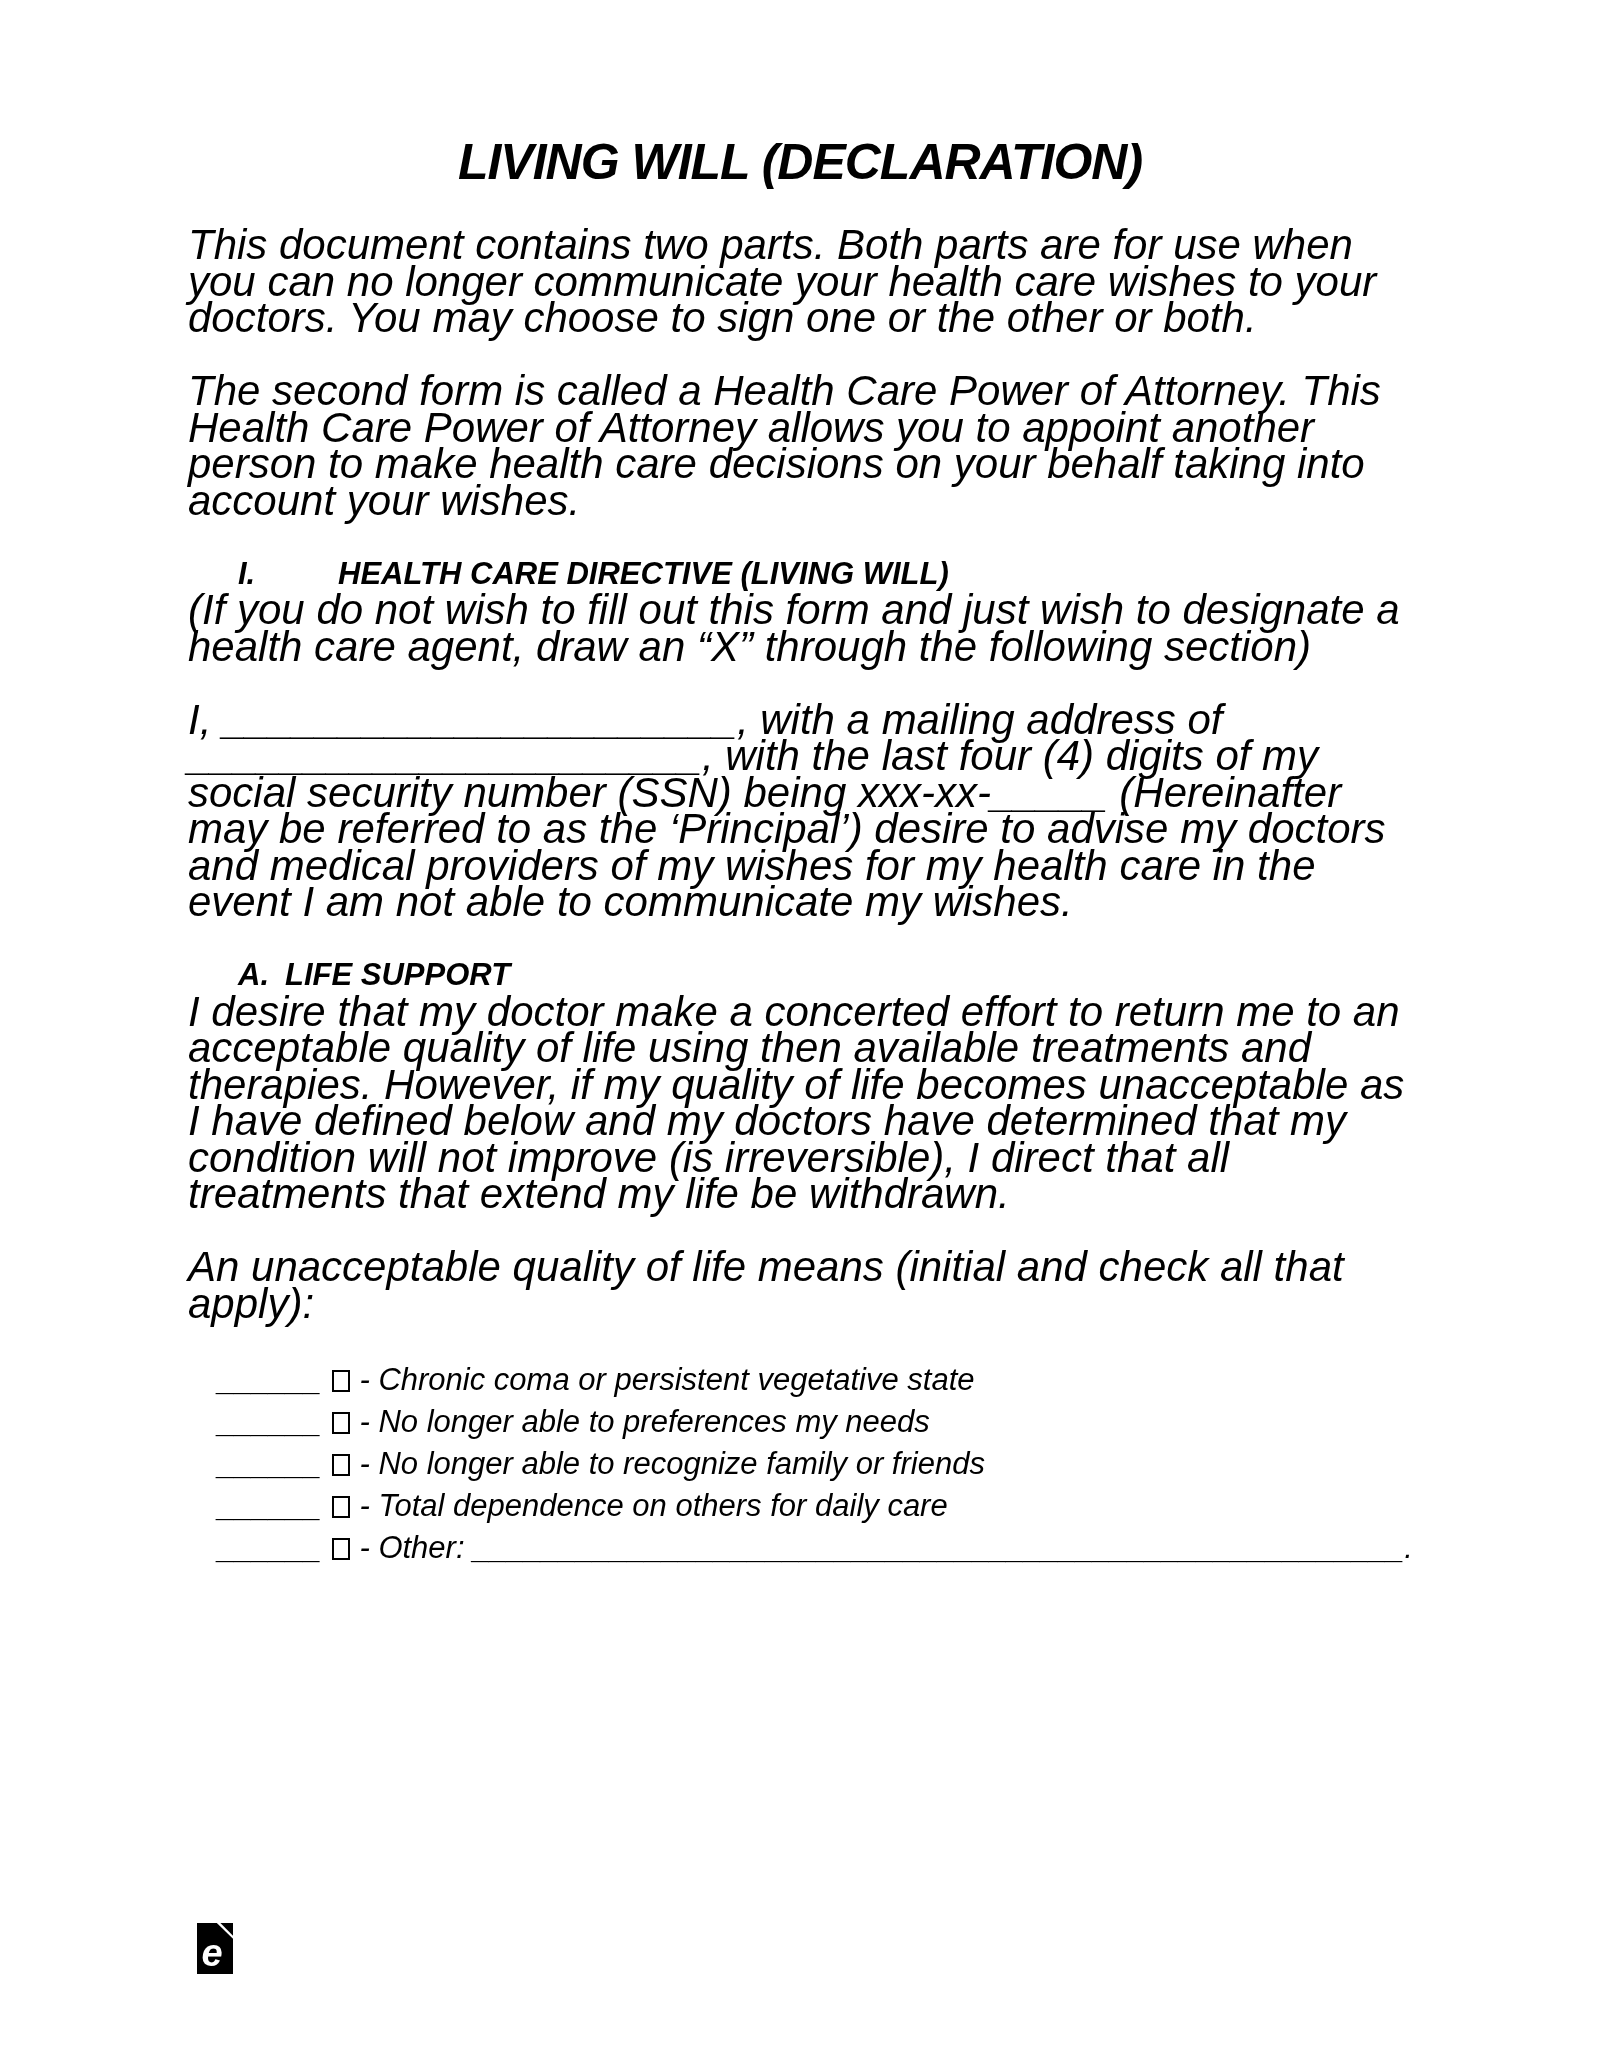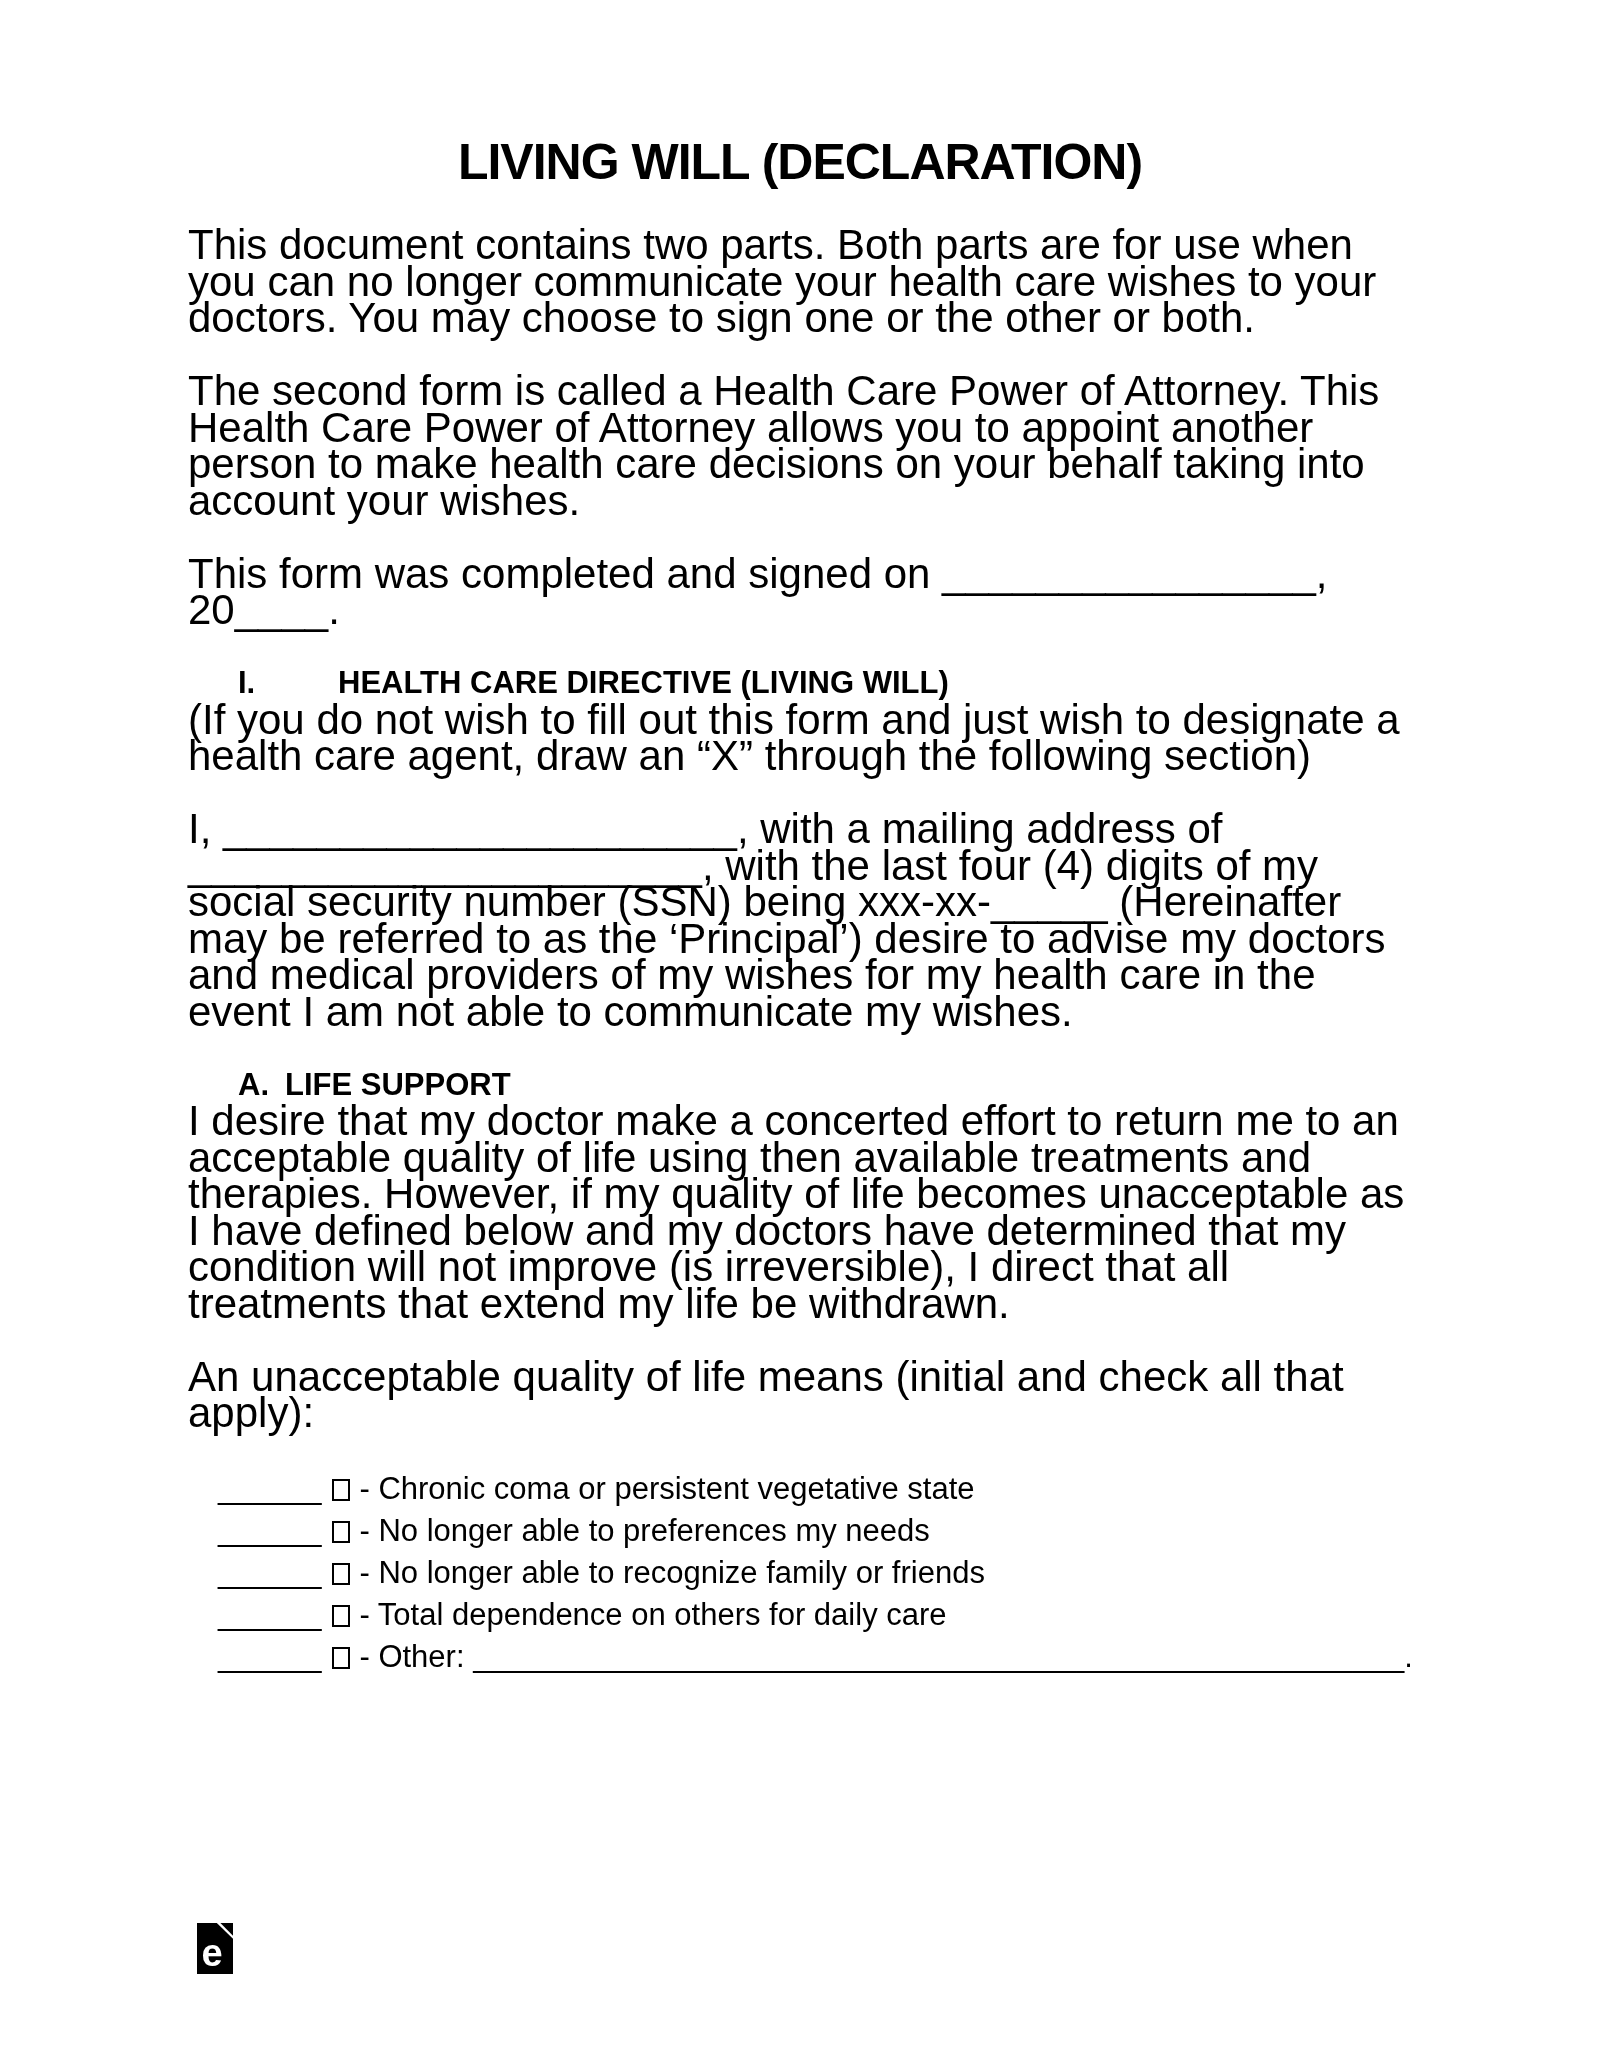--- a/index.html
+++ b/index.html
@@ -17,6 +17,7 @@
     padding: 135px 188px 0 188px;
     background: #ffffff;
     overflow: hidden;
+    font-style: italic;
   }
   .doc-title {
     font-size: 50px;

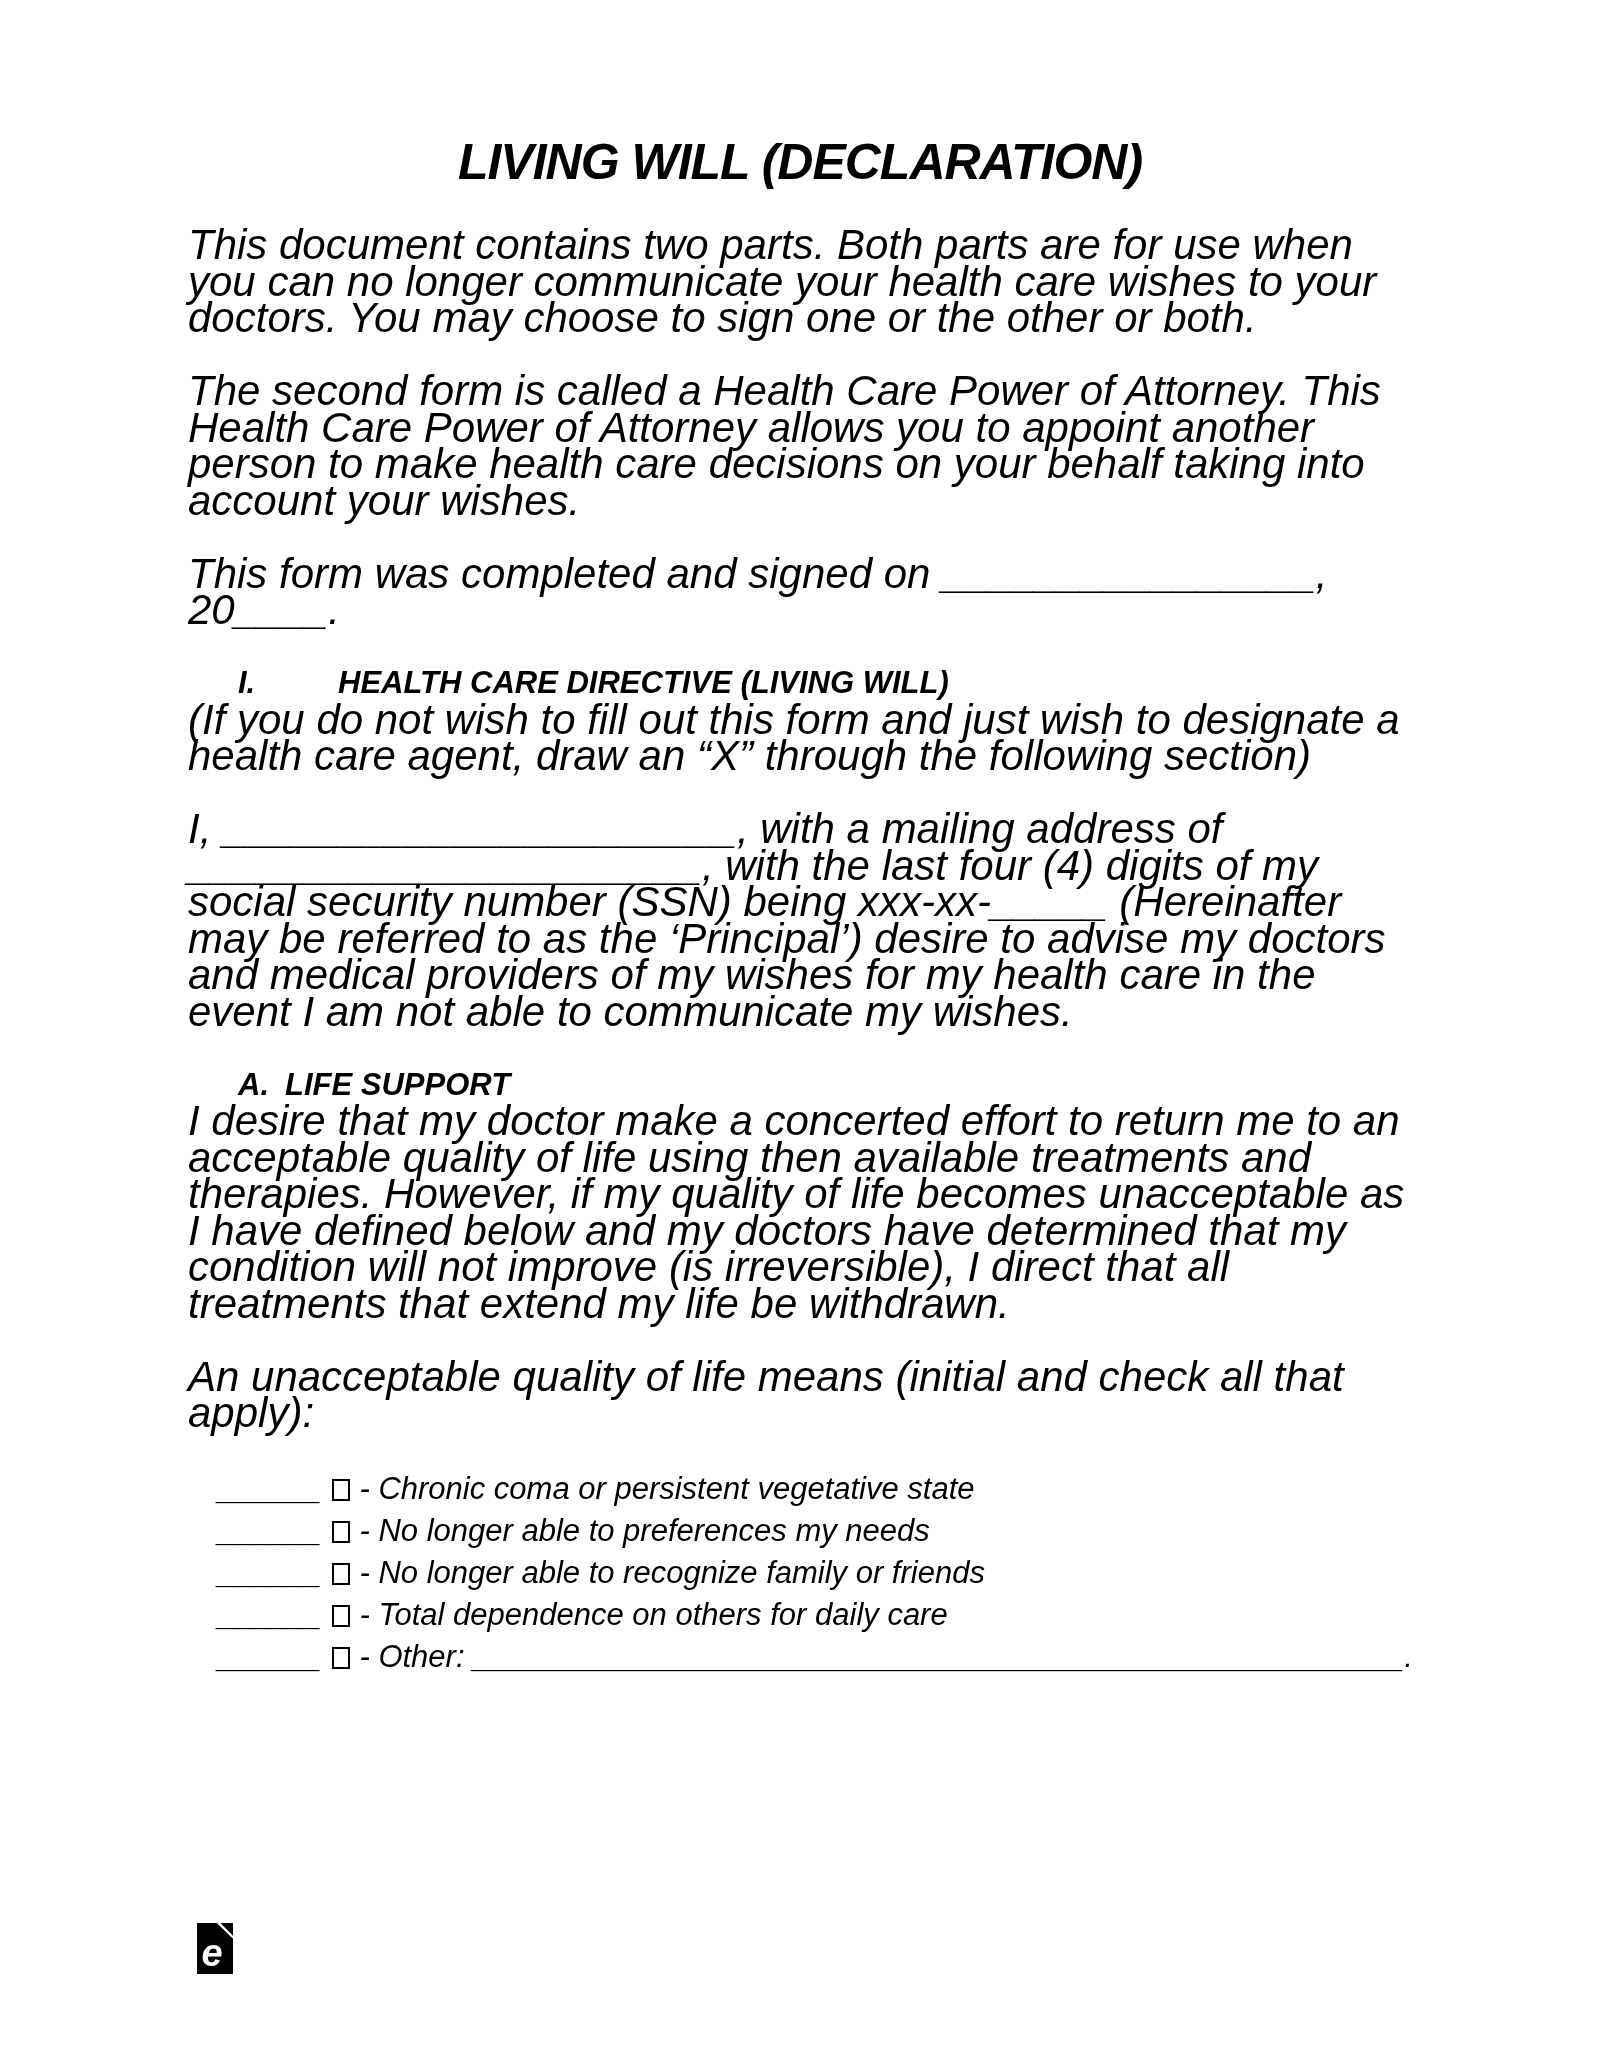--- a/index.html
+++ b/index.html
@@ -93,7 +93,6 @@
   <p>This document contains two parts. Both parts are for use when you can no longer communicate your health care wishes to your doctors. You may choose to sign one or the other or both.</p>
   <p>The second form is called a Health Care Power of Attorney. This Health Care Power of Attorney allows you to appoint another person to make health care decisions on your behalf taking into account your wishes.</p>
 
-  <p><span>This form was completed and signed on </span><span class="blank">________________</span><span>, 20</span><span class="blank">____</span><span>.</span></p>
 
   <div class="section-heading">
     <span class="sec-num">I.</span>

